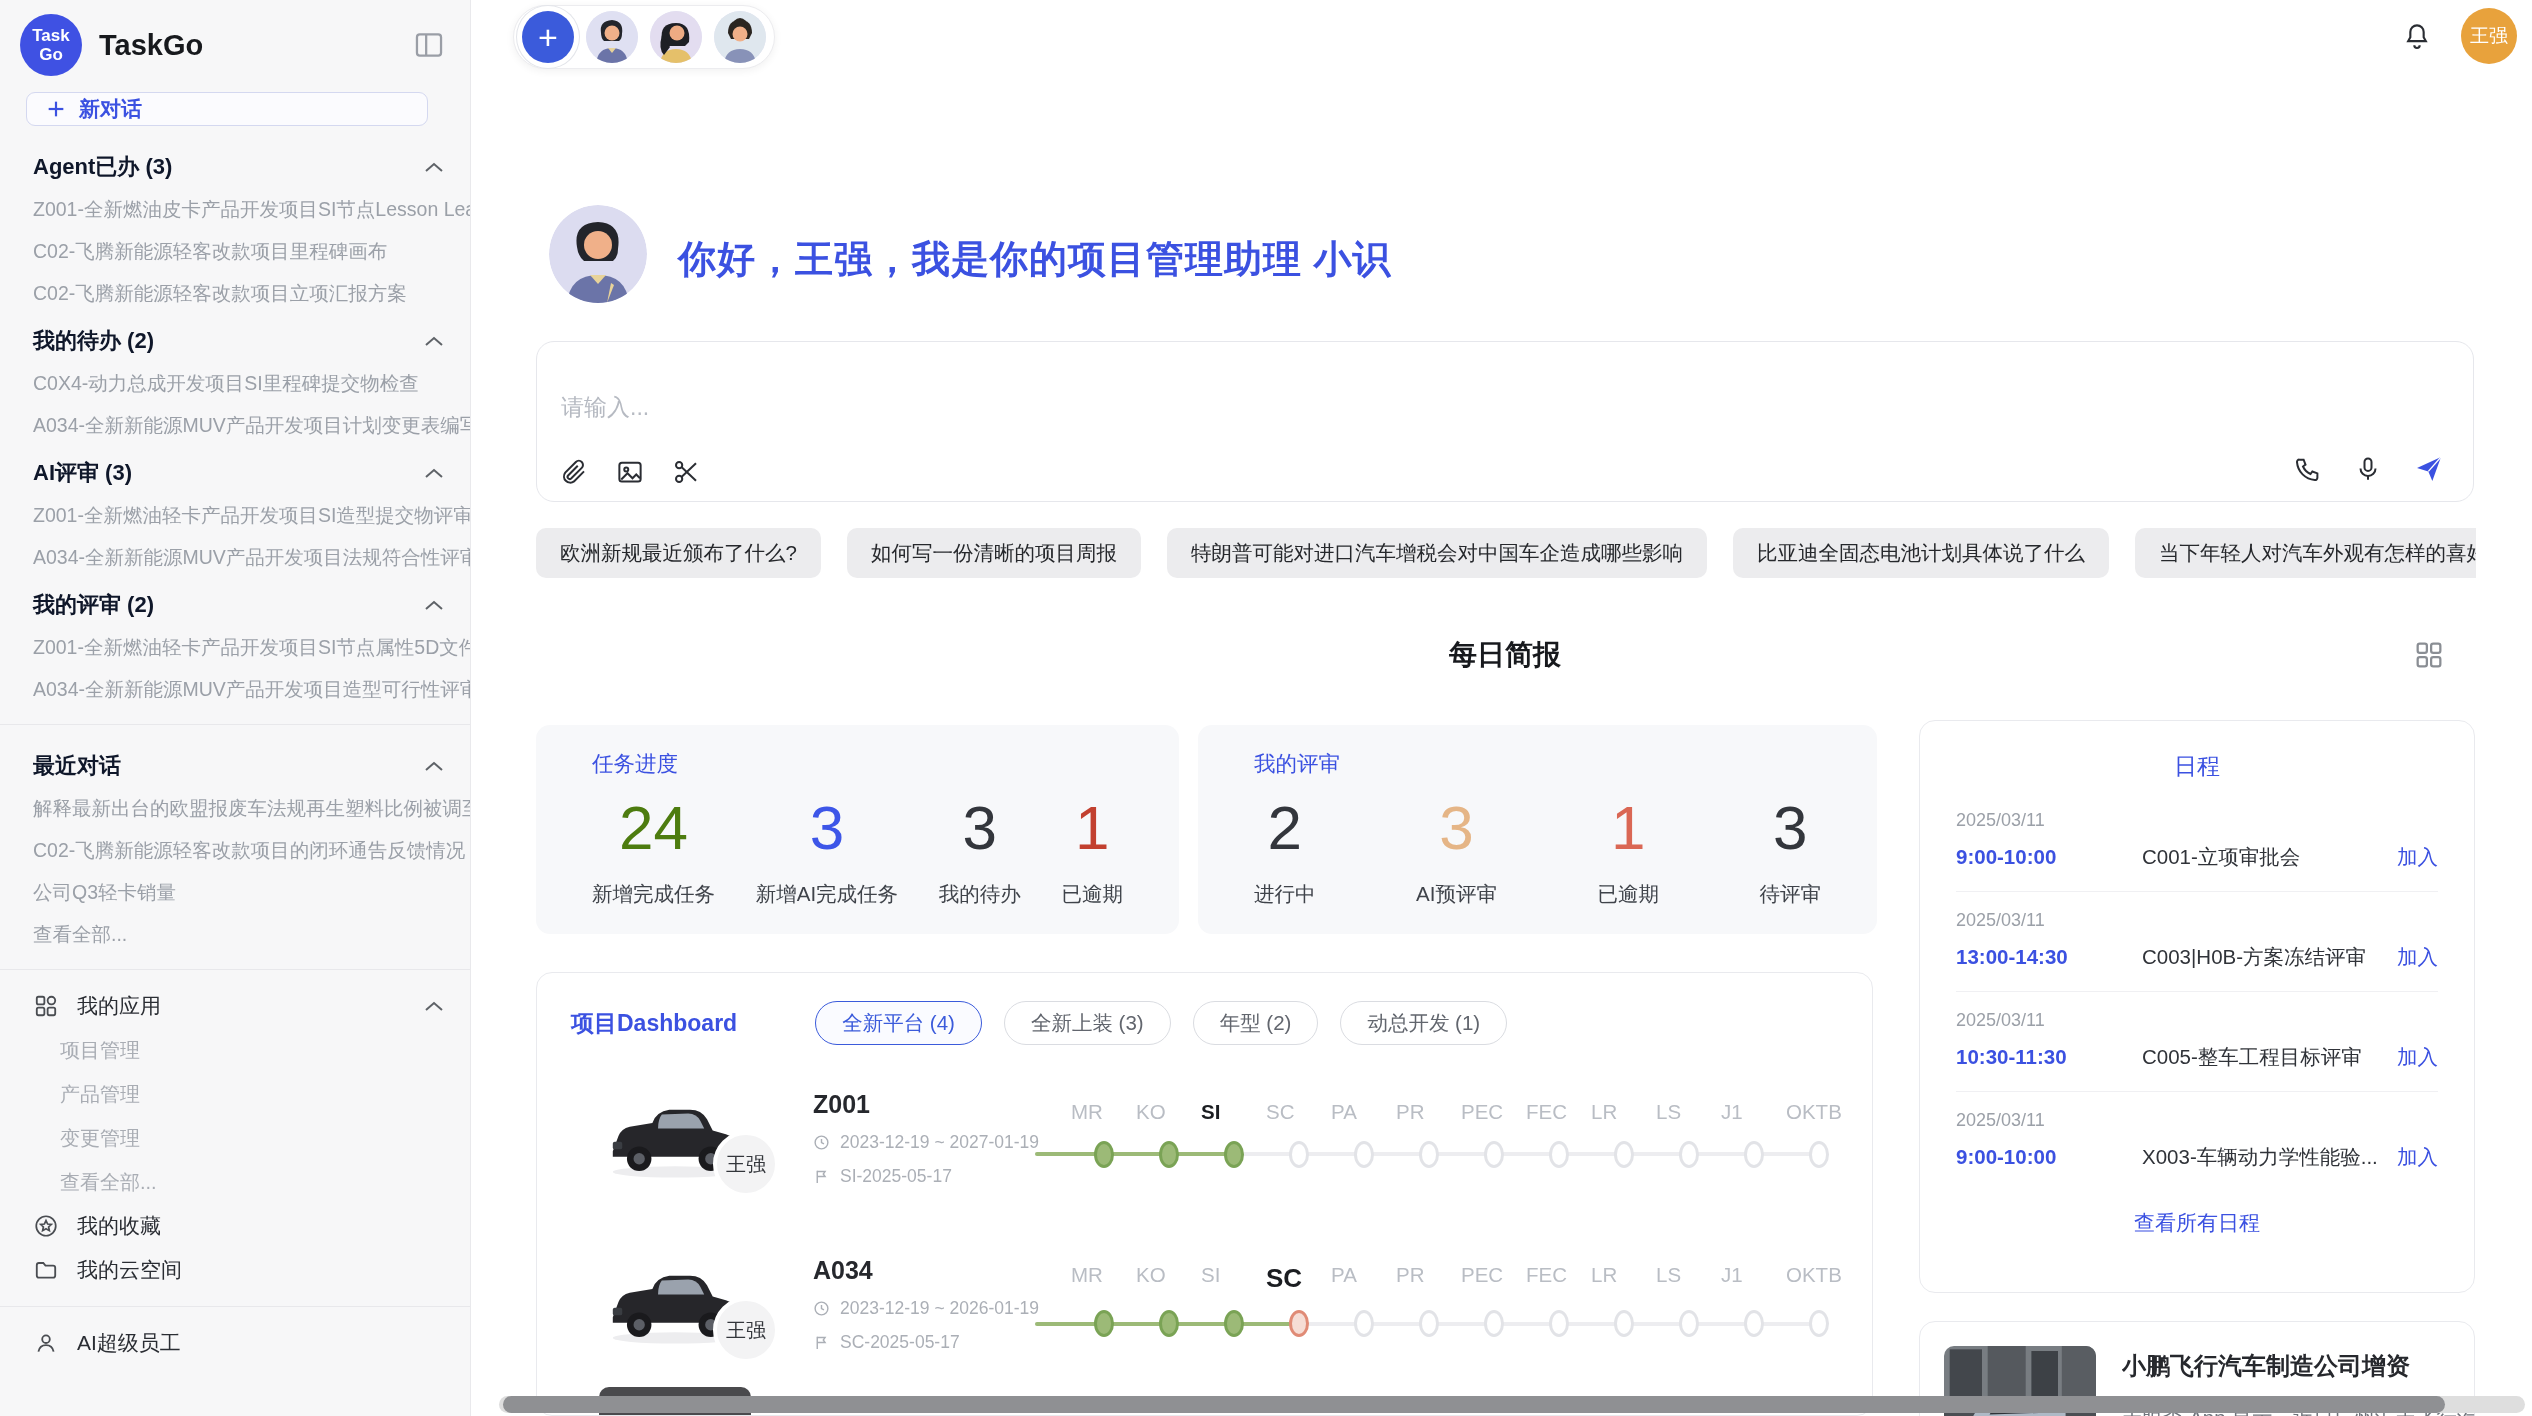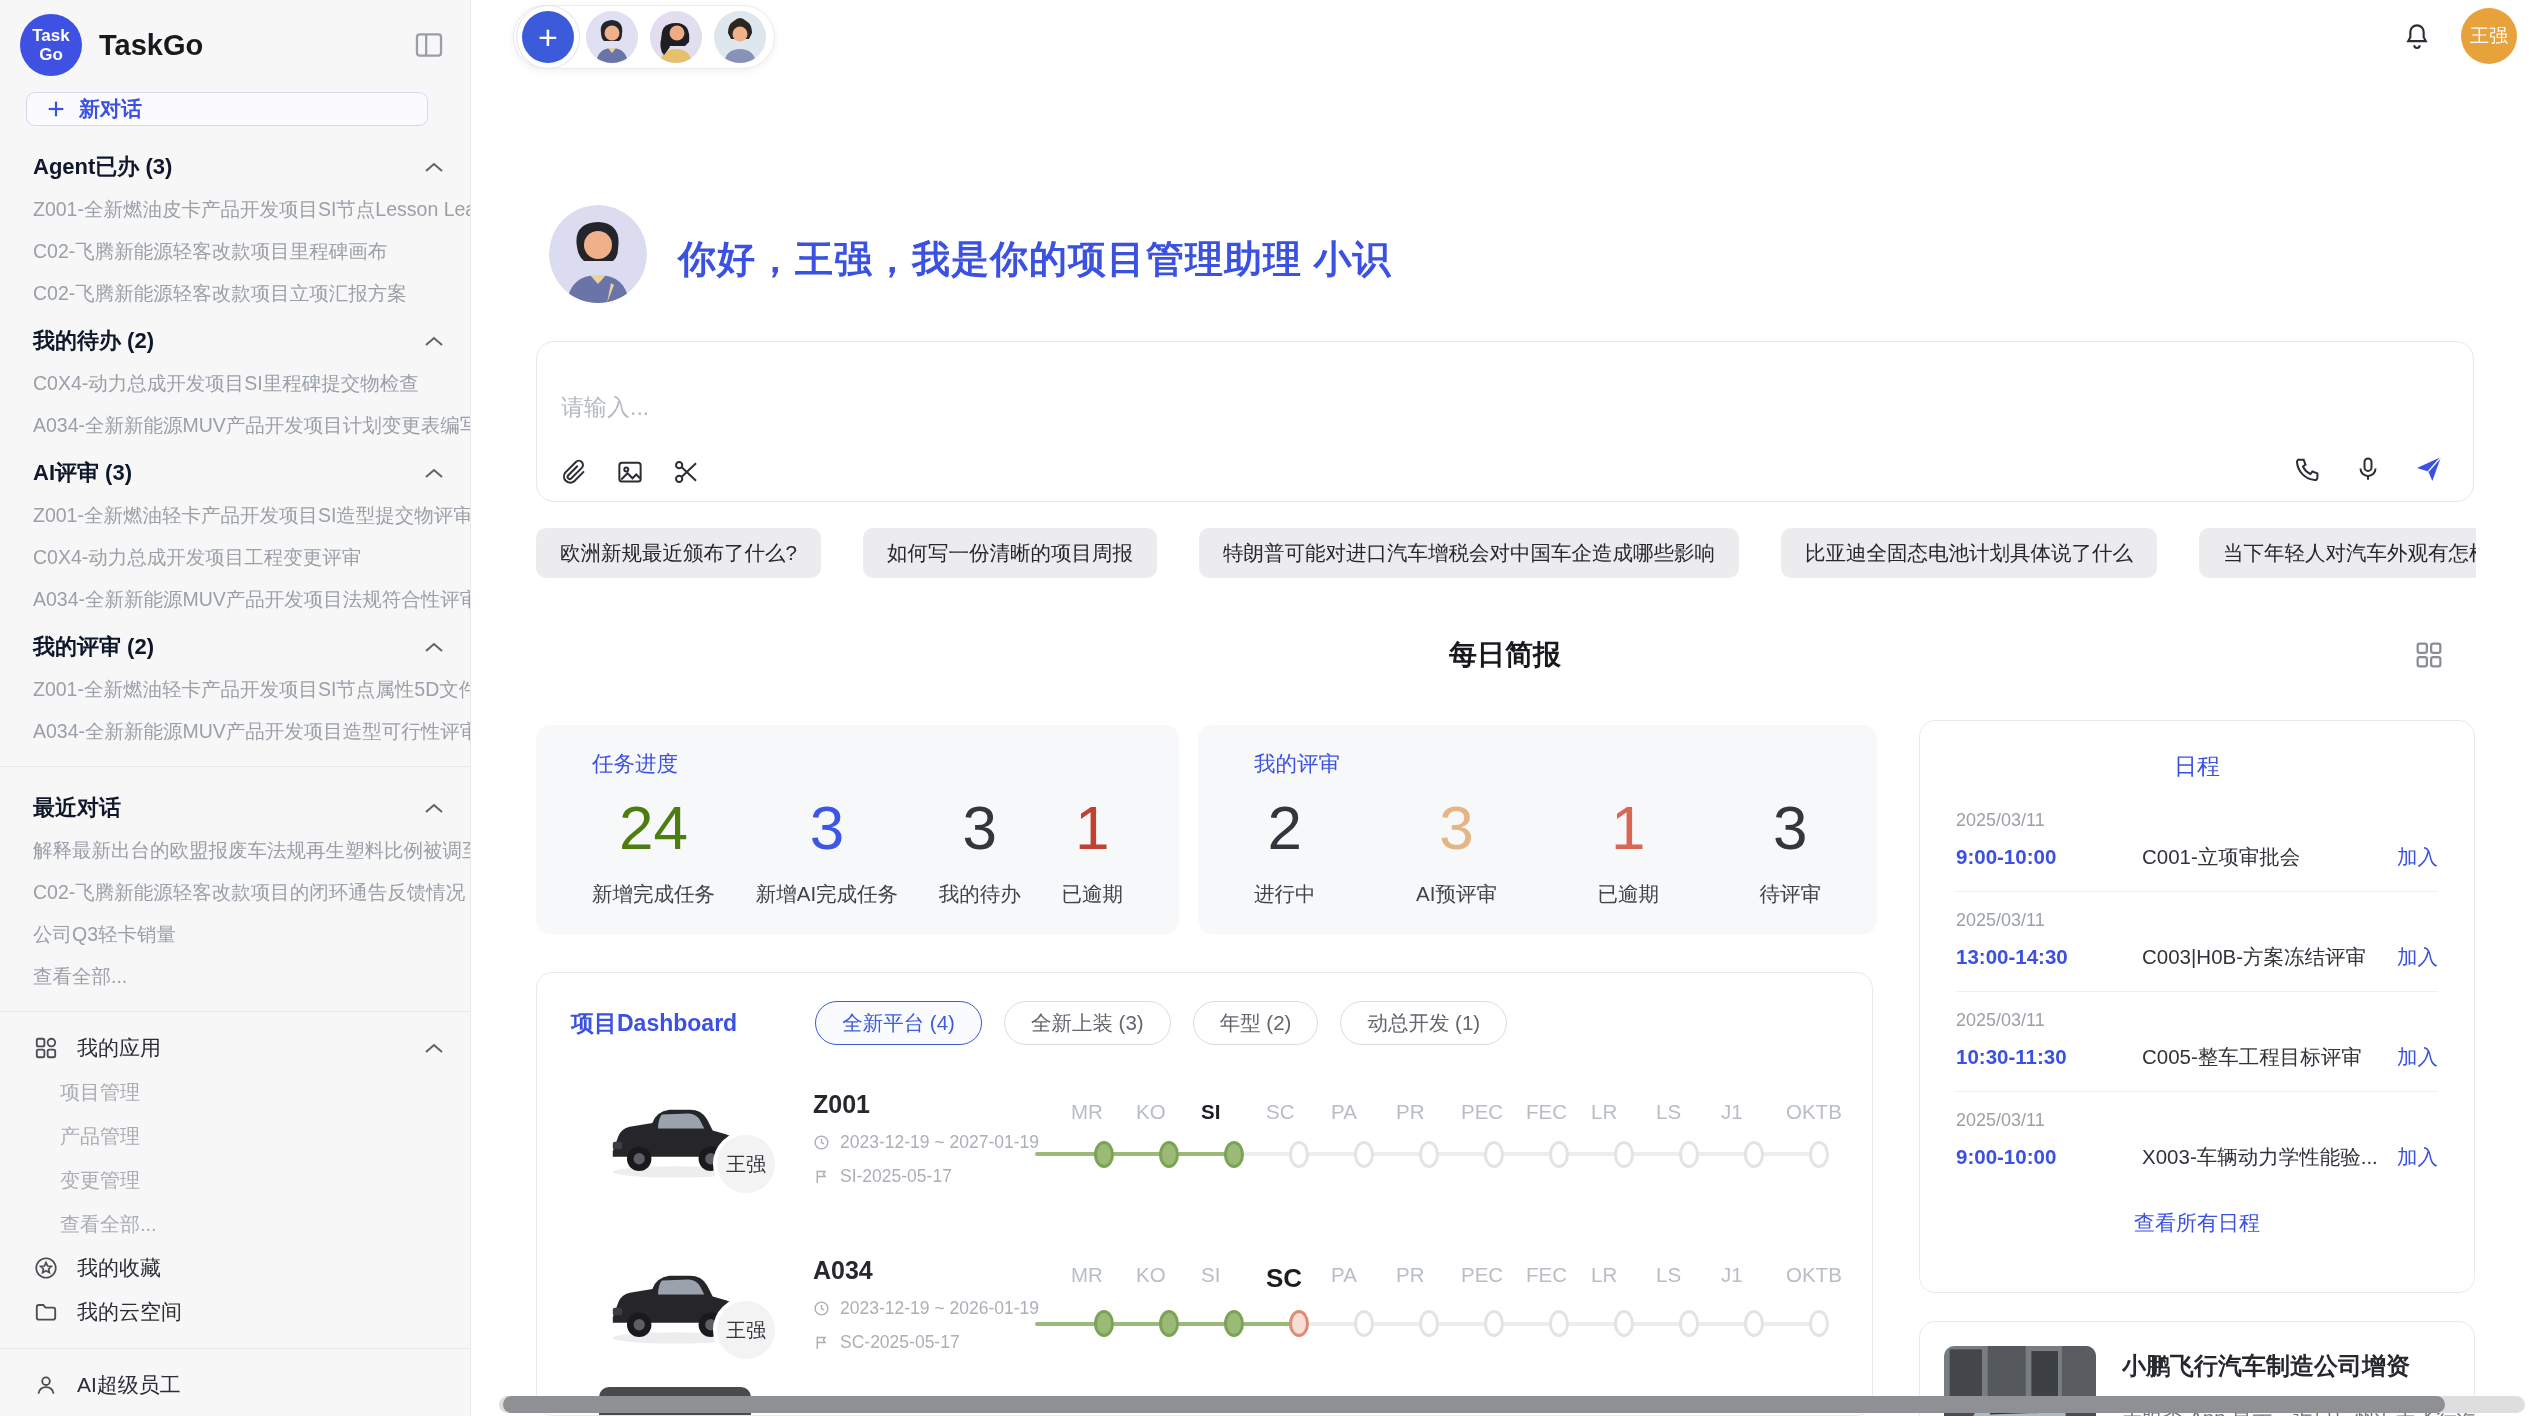--- a/index.html
+++ b/index.html
@@ -170,7 +170,6 @@
         </span>
     </div>
     <div class="sb-item">Z001-全新燃油轻卡产品开发项目SI造型提交物评审</div>
-    <div class="sb-item">C0X4-动力总成开发项目工程变更评审</div>
     <div class="sb-item">A034-全新新能源MUV产品开发项目法规符合性评审</div>
 
     <div class="sb-sec-head">

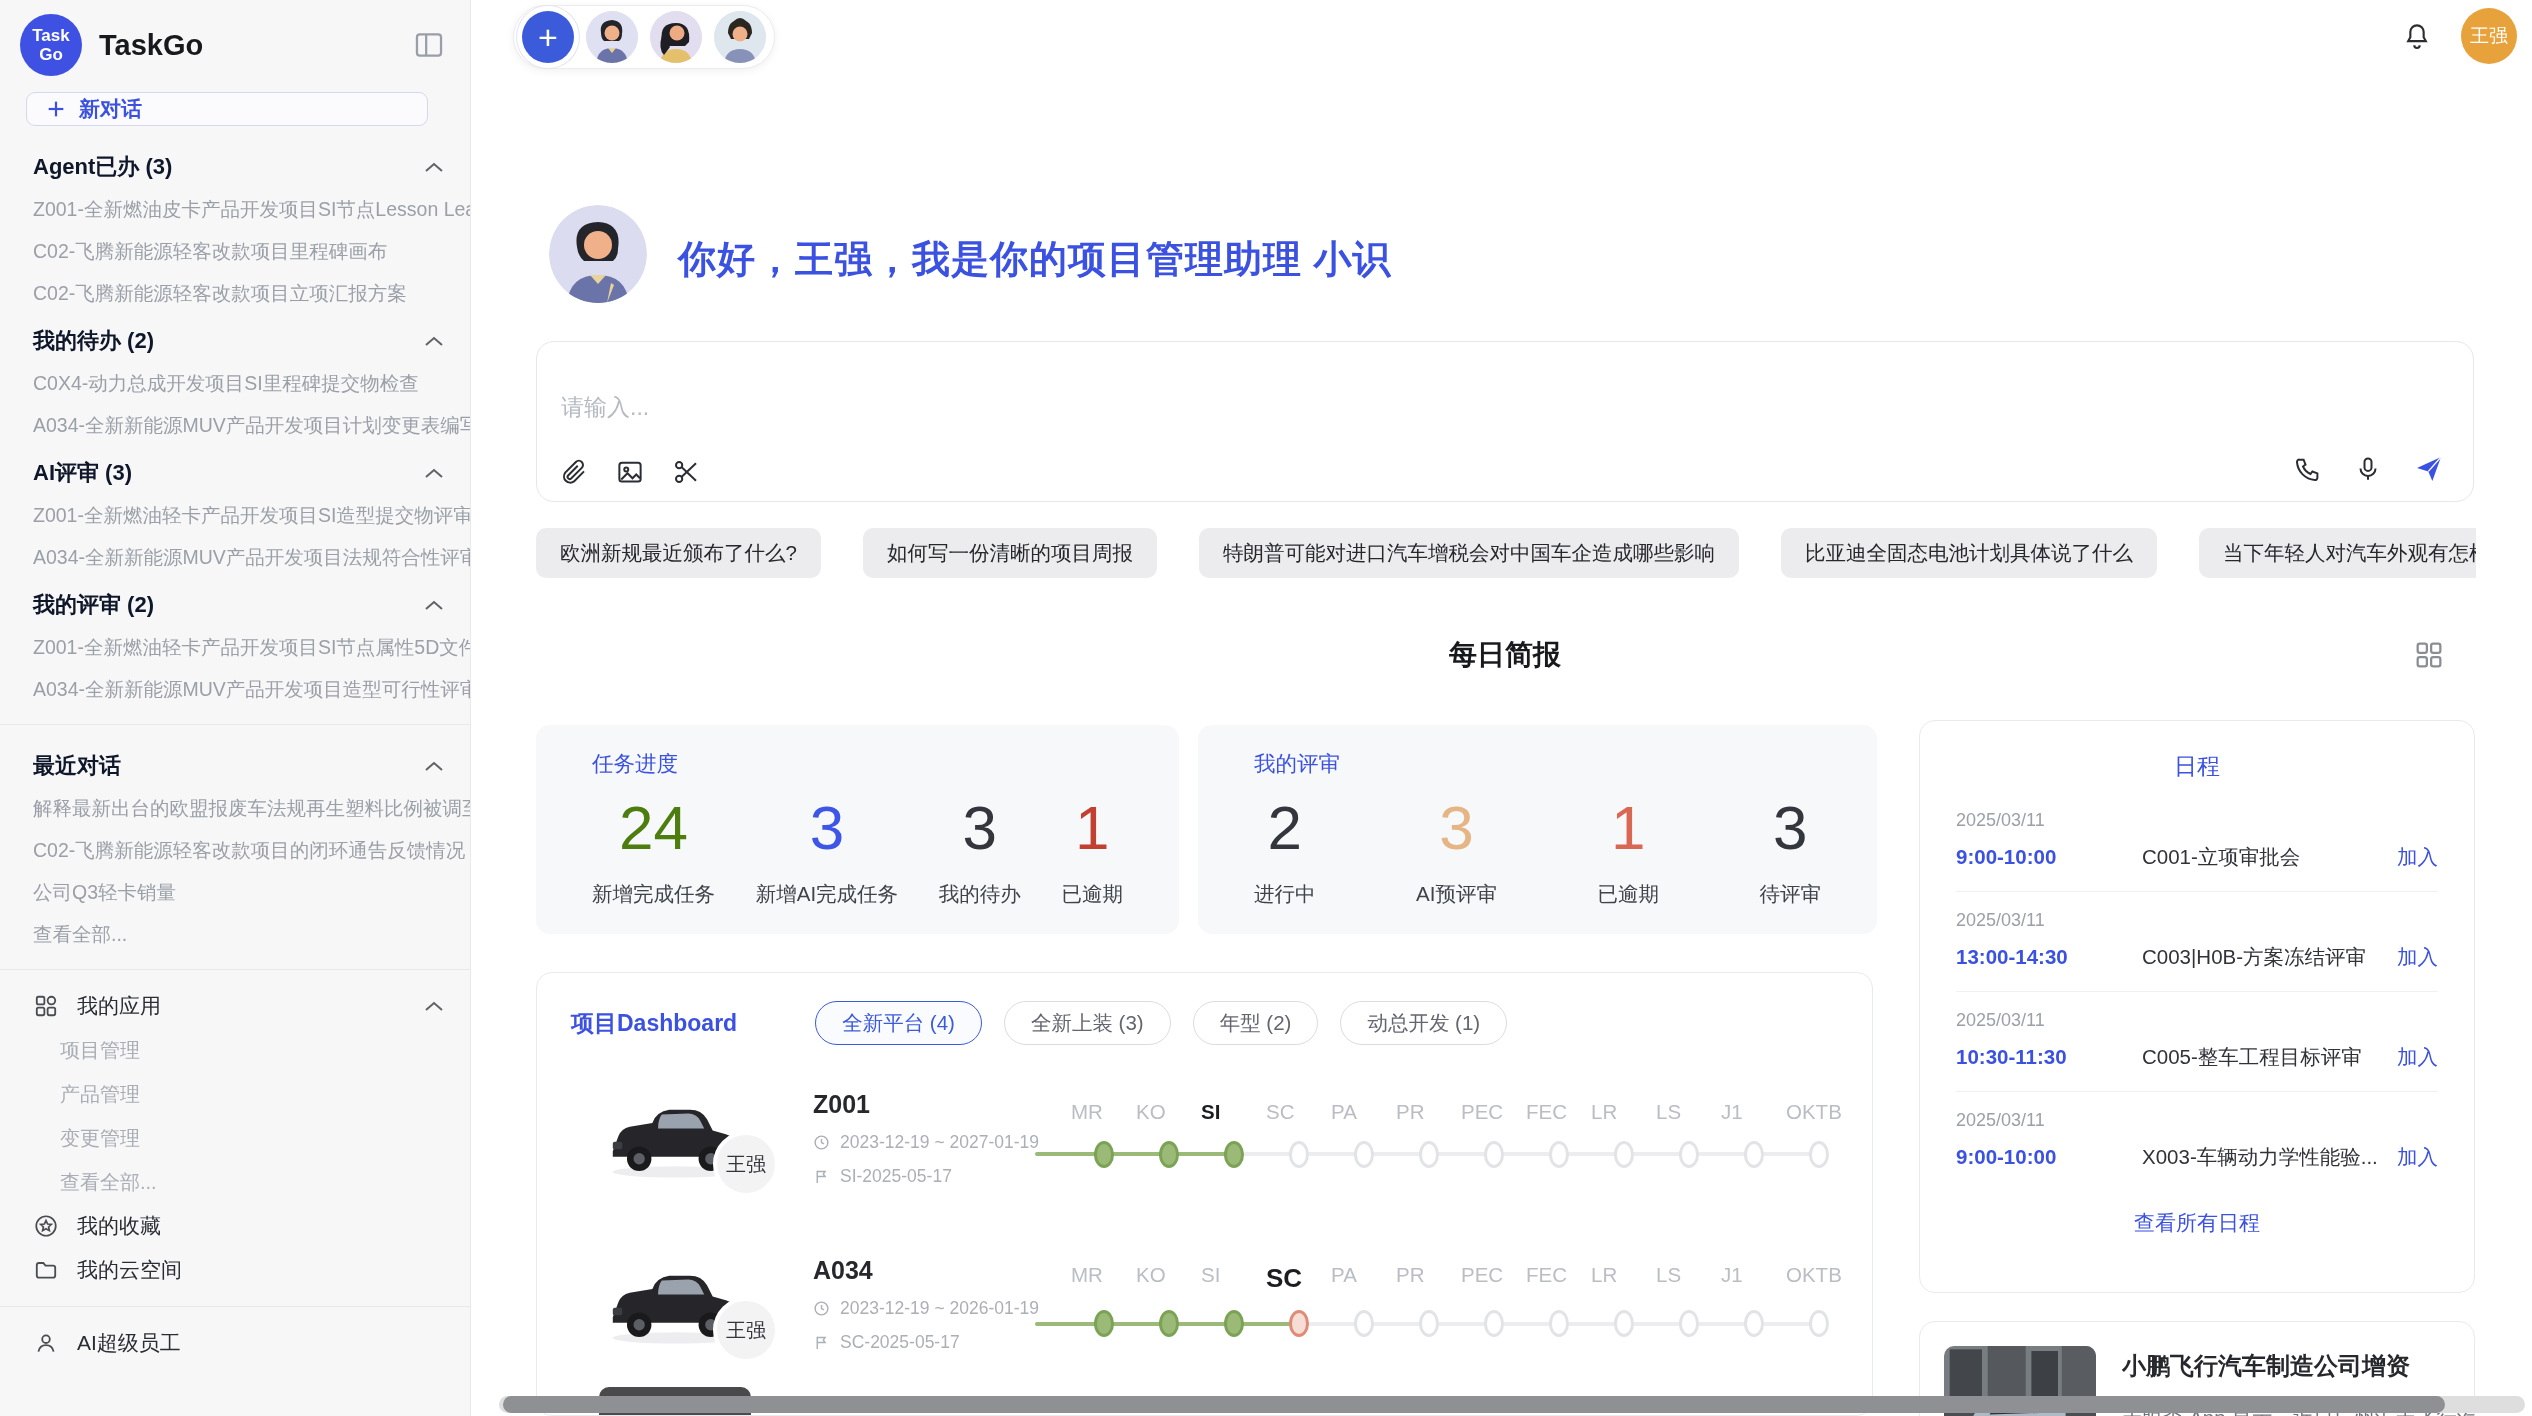--- a/index.html
+++ b/index.html
@@ -44,7 +44,7 @@
   .composer-right-icons { position:absolute; right:28px; bottom:16px; display:flex; gap:30px; align-items:center; }
   .icon-btn { background:none; border:none; cursor:pointer; padding:0; }
 
-  .chips { position:absolute; left:65px; top:528px; width:1940px; display:flex; gap:42px; overflow:hidden; }
+  .chips { position:absolute; left:65px; top:528px; width:1940px; display:flex; gap:26px; overflow:hidden; }
   .chip { flex:none; height:50px; line-height:50px; padding:0 24px; background:#ececee; border-radius:10px; font-size:20.5px; color:#26282c; white-space:nowrap; cursor:pointer; }
 
   .briefing-head { position:absolute; left:65px; top:636px; width:1938px; text-align:center; }

